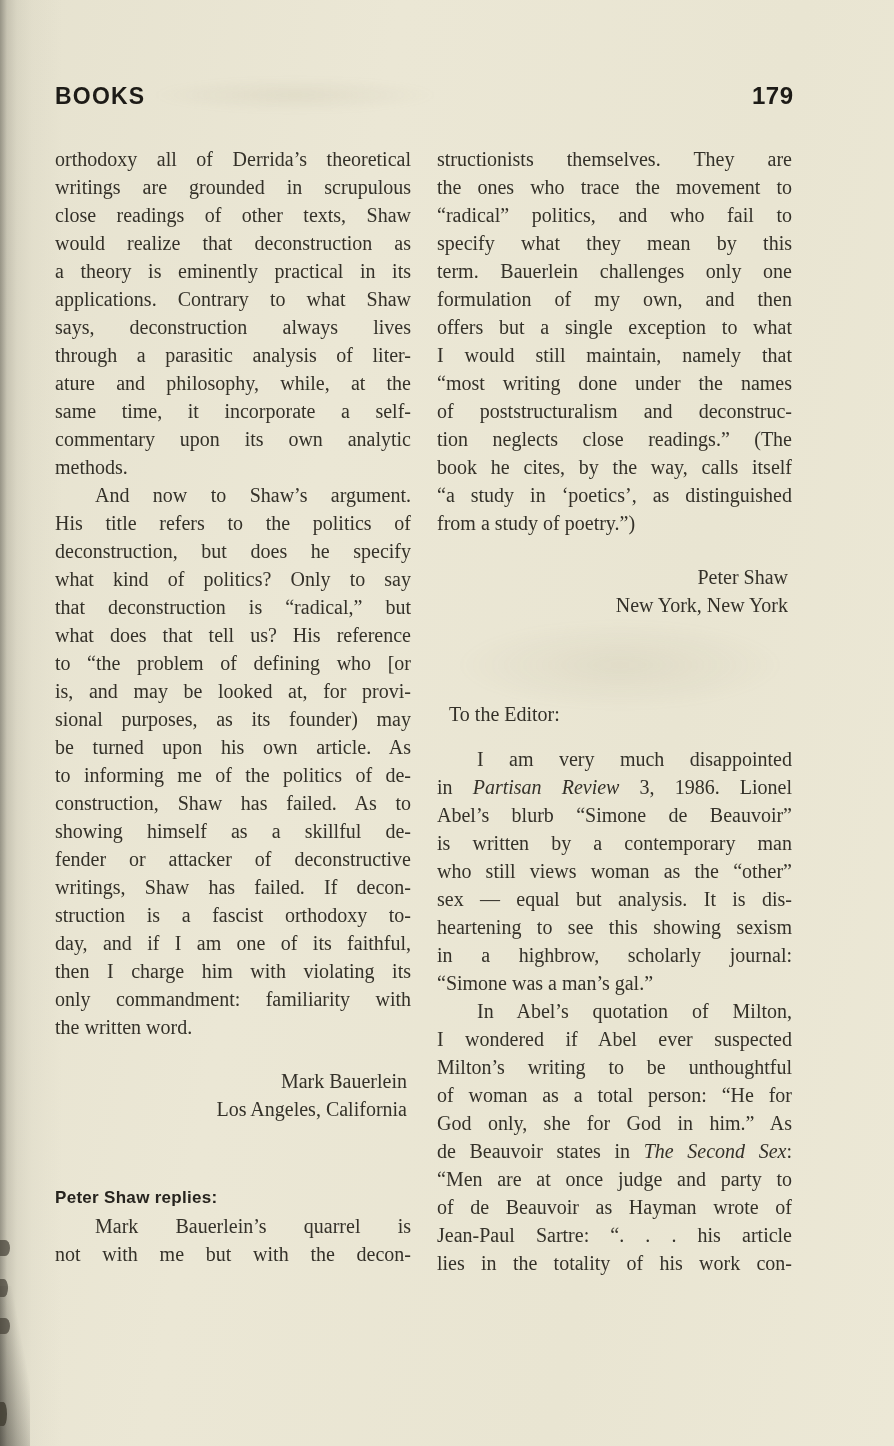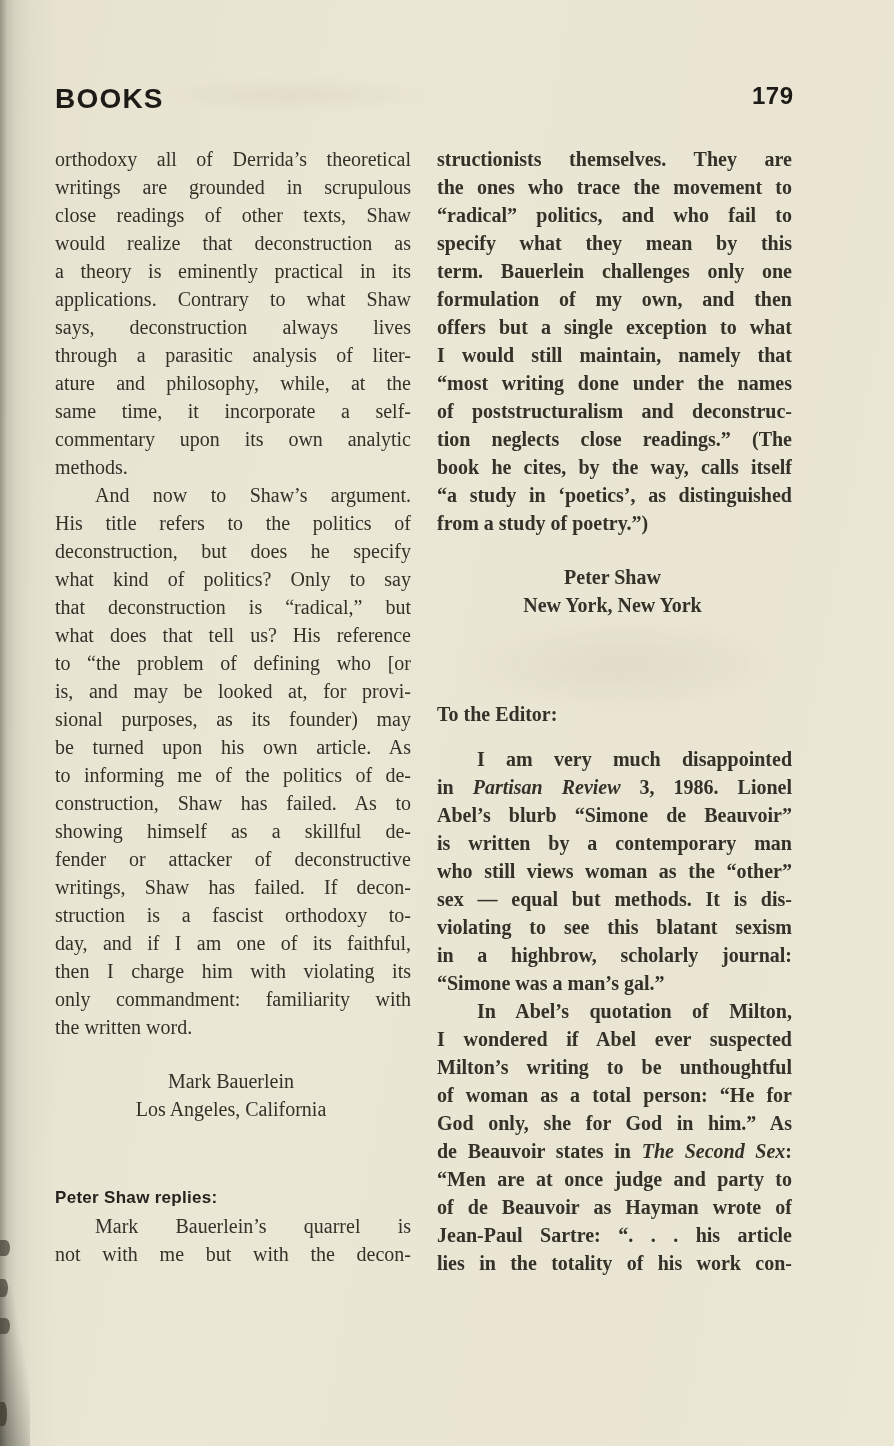--- a/index.html
+++ b/index.html
@@ -42,7 +42,7 @@
   .hdr-section {
     position:absolute; left:55px; top:83px;
     font-family:"Liberation Sans", sans-serif; font-weight:bold;
-    font-size:28px; letter-spacing:1.2px; color:#1d1b17;
+    font-size:23px; letter-spacing:1.2px; color:#1d1b17;
   }
   .hdr-page {
     position:absolute; left:752px; top:82px;

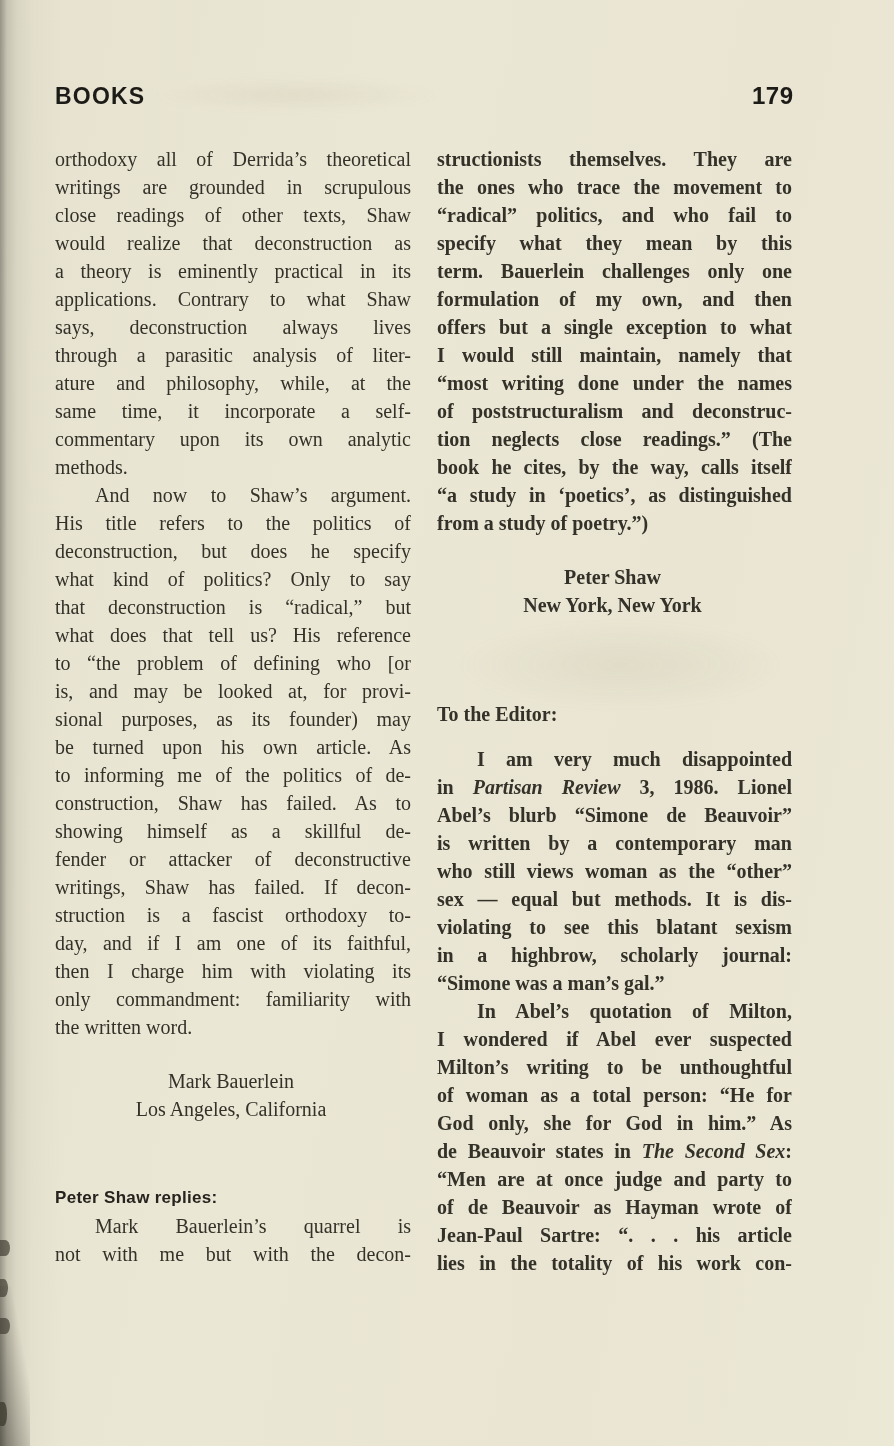--- a/index.html
+++ b/index.html
@@ -53,7 +53,7 @@
   
   .col { position:absolute; top:145px; font-size:20px; }
   .col-left  { left:55px;  width:356px; }
-  .col-right { left:437px; width:355px;font-weight:bold; }
+  .col-right { left:437px; width:355px; }
 
   .ln {
     height:28px; line-height:28px; overflow:hidden;

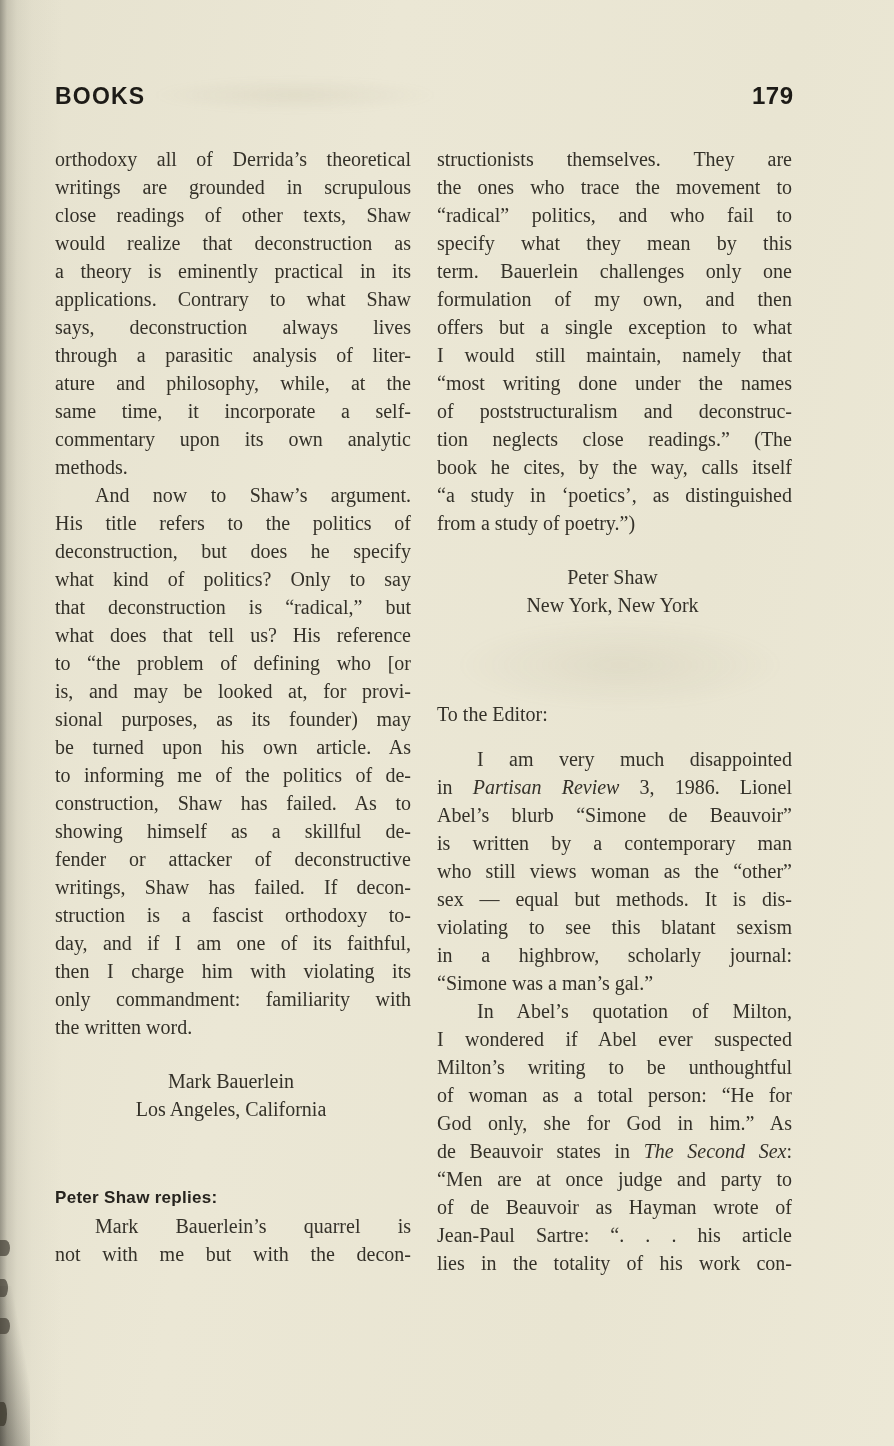--- a/index.html
+++ b/index.html
@@ -62,7 +62,7 @@
   .ln.ind { padding-left:40px; }
   .ln.end { text-align-last:left; }
 
-  .sig { margin-top:26px; text-align:center; padding-right:4px; }
+  .sig { margin-top:26px; text-align:right; padding-right:4px; }
   .sig div { height:28px; line-height:28px; }
 
   .reply-head {

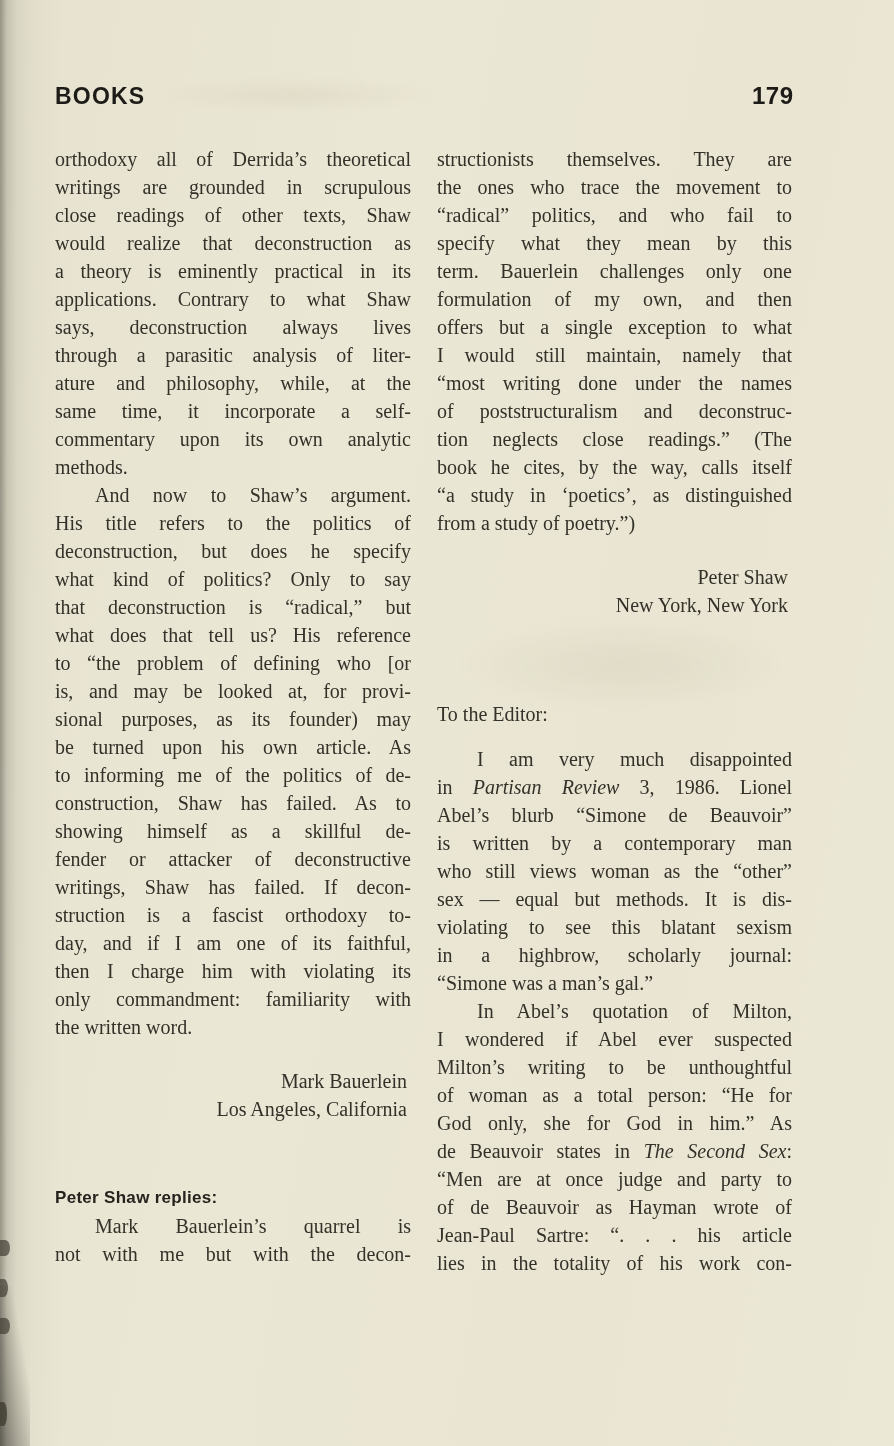--- a/index.html
+++ b/index.html
@@ -72,7 +72,7 @@
   }
   .reply-para { }
 
-  .salutation { margin-top:81px; height:28px; line-height:28px; text-align:left; }
+  .salutation { margin-top:81px; height:28px; line-height:28px; text-align:left;margin-left:12px; }
   .letter-p1 { margin-top:17px; }
 </style>
 </head>

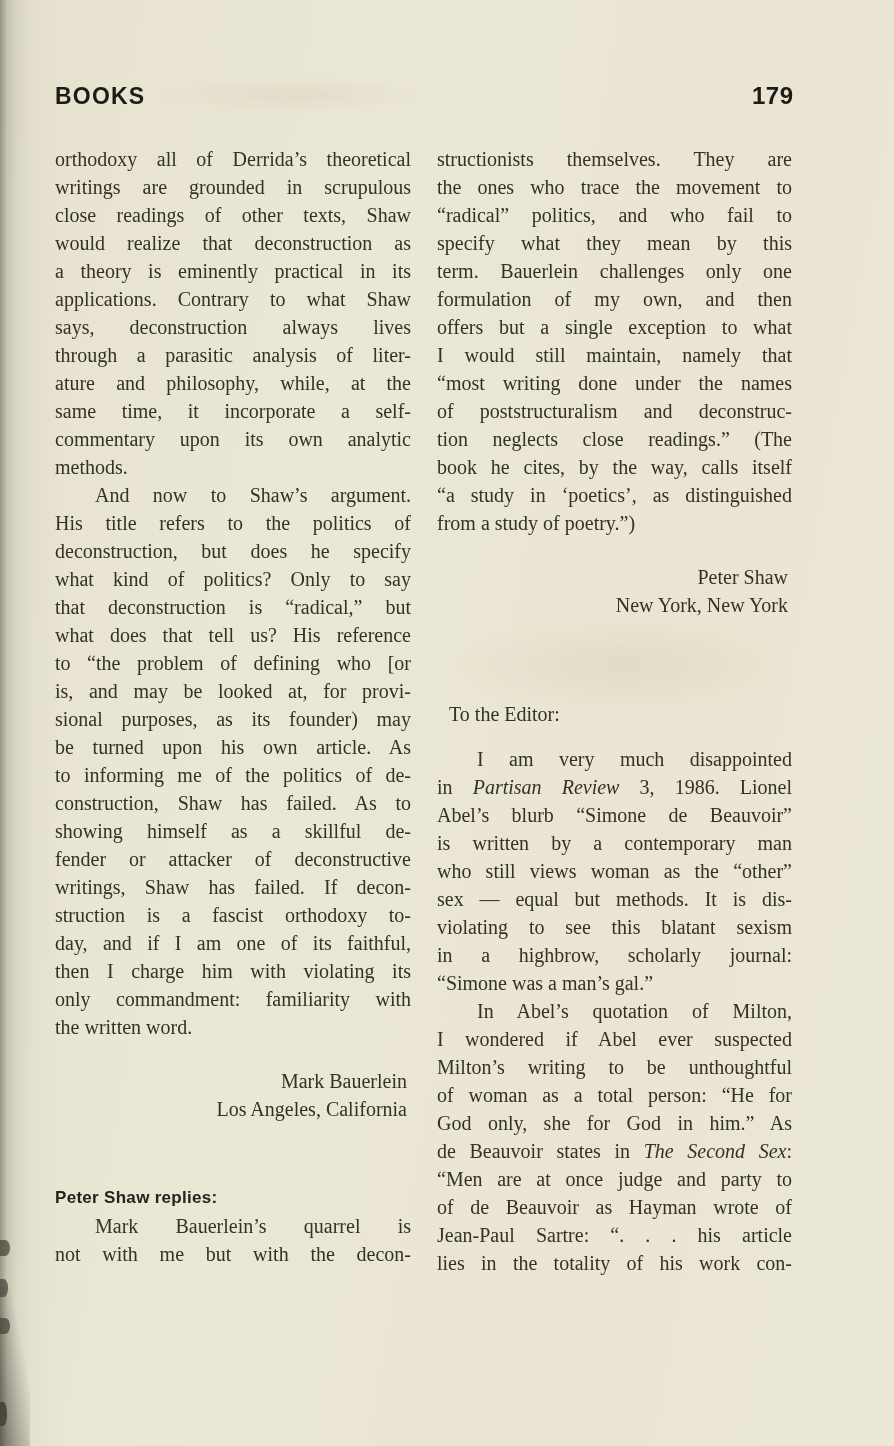--- a/index.html
+++ b/index.html
@@ -168,7 +168,7 @@
         <div class="ln">Abel’s blurb “Simone de Beauvoir”</div>
         <div class="ln">is written by a contemporary man</div>
         <div class="ln">who still views woman as the “other”</div>
-        <div class="ln">sex — equal but methods. It is dis-</div>
+        <div class="ln">sex — equal but analysis. It is dis-</div>
         <div class="ln">violating to see this blatant sexism</div>
         <div class="ln">in a highbrow, scholarly journal:</div>
         <div class="ln end">“Simone was a man’s gal.”</div>

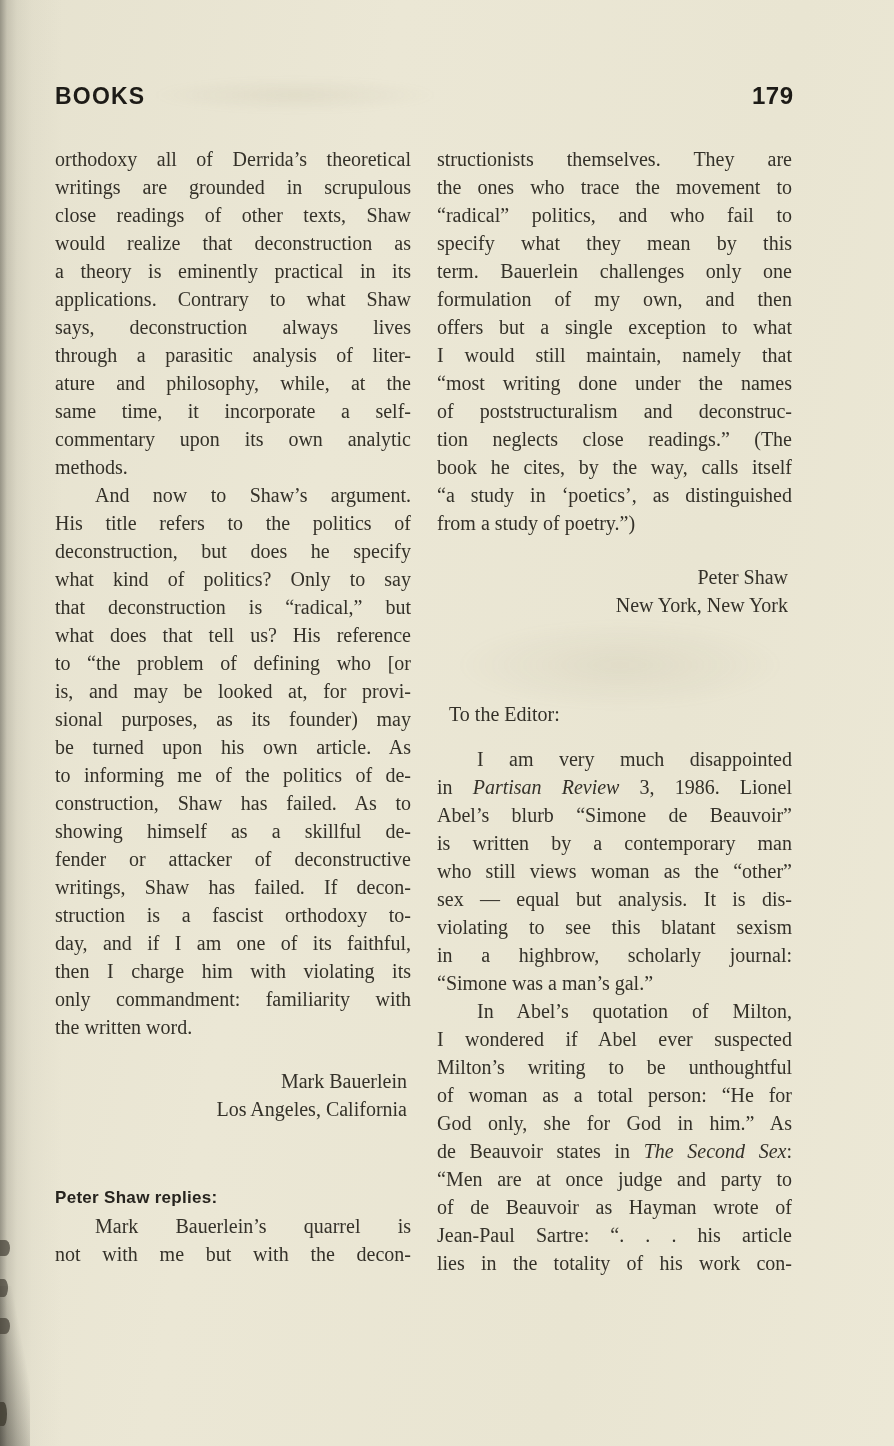--- a/index.html
+++ b/index.html
@@ -169,7 +169,7 @@
         <div class="ln">is written by a contemporary man</div>
         <div class="ln">who still views woman as the “other”</div>
         <div class="ln">sex — equal but analysis. It is dis-</div>
-        <div class="ln">violating to see this blatant sexism</div>
+        <div class="ln">heartening to see this showing sexism</div>
         <div class="ln">in a highbrow, scholarly journal:</div>
         <div class="ln end">“Simone was a man’s gal.”</div>
       </div>

